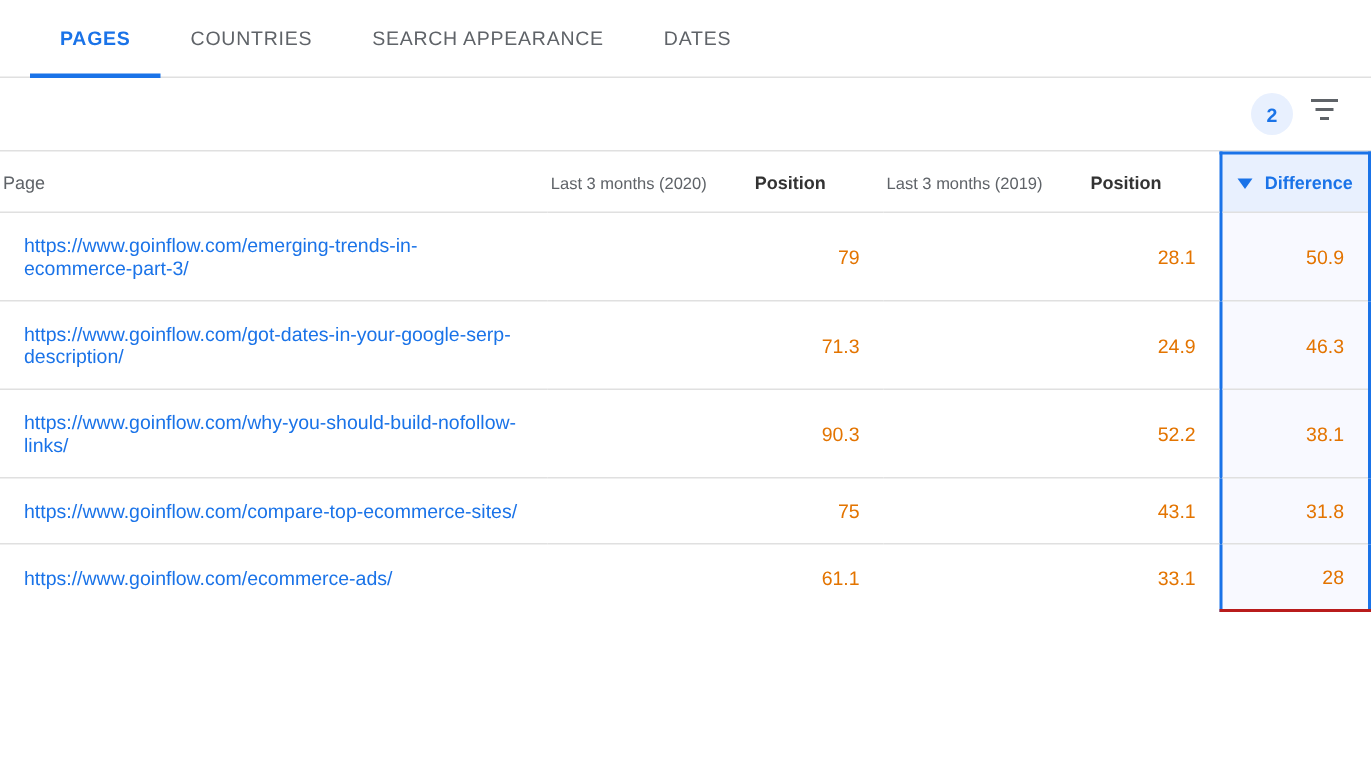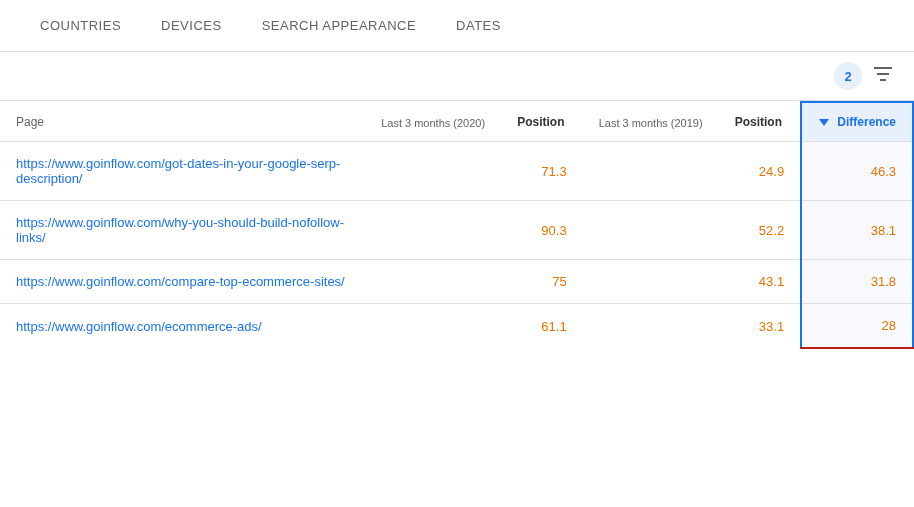--- a/index.html
+++ b/index.html
@@ -160,6 +160,7 @@
 <body>
 
 <div class="tabs">
+  <div class="tab active">PAGES</div>
   <div class="tab">COUNTRIES</div>
   <div class="tab">DEVICES</div>
   <div class="tab">SEARCH APPEARANCE</div>

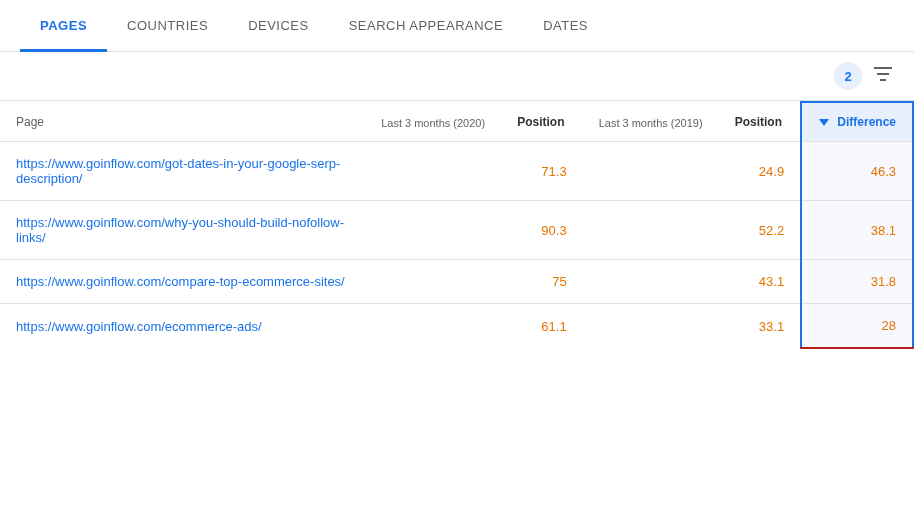--- a/index.html
+++ b/index.html
@@ -162,7 +162,6 @@
 <div class="tabs">
   <div class="tab active">PAGES</div>
   <div class="tab">COUNTRIES</div>
-  <div class="tab">DEVICES</div>
   <div class="tab">SEARCH APPEARANCE</div>
   <div class="tab">DATES</div>
 </div>

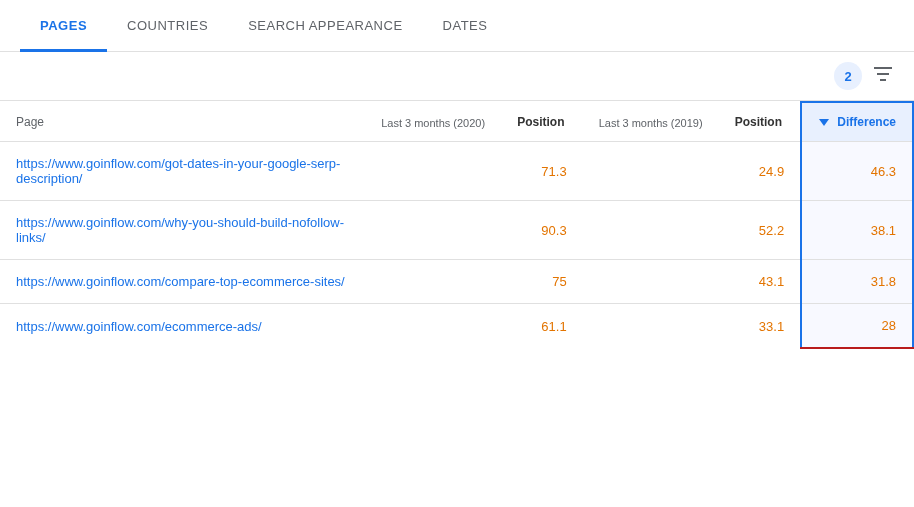--- a/index.html
+++ b/index.html
@@ -74,7 +74,7 @@
       border-bottom: 1px solid #e0e0e0;
     }
     thead th {
-      padding: 12px 16px;
+      padding: 12px 2px;
       text-align: right;
       font-size: 12px;
       font-weight: normal;

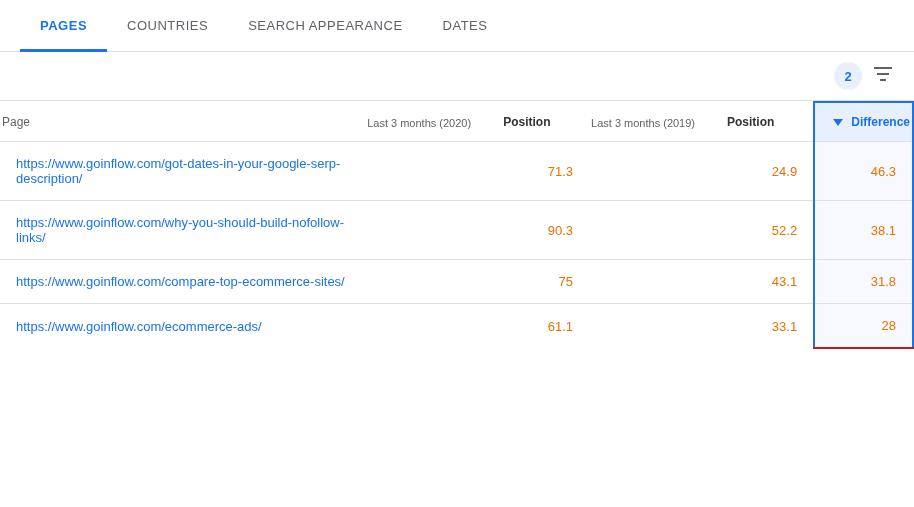--- a/index.html
+++ b/index.html
@@ -127,7 +127,7 @@
     .diff-header-inner {
       display: flex;
       align-items: center;
-      justify-content: flex-end;
+      justify-content: center;
       gap: 4px;
     }
     .arrow-down {

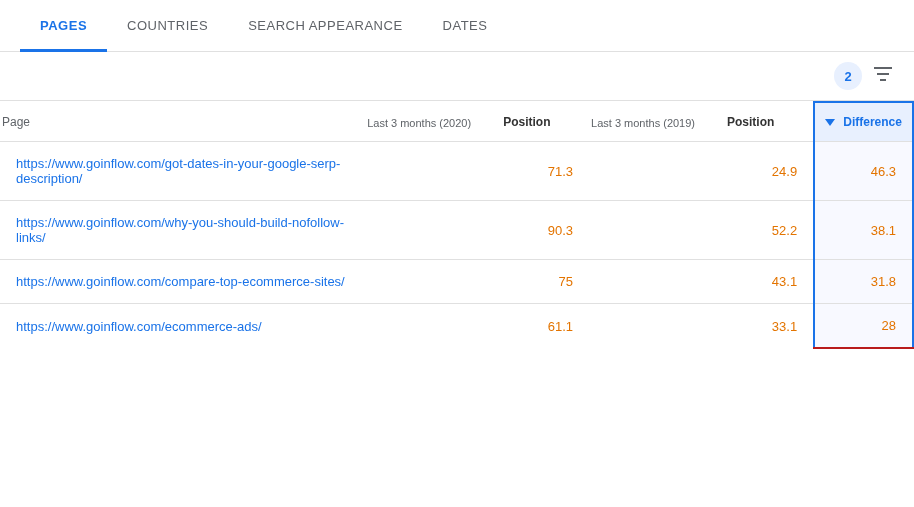--- a/index.html
+++ b/index.html
@@ -205,6 +205,12 @@
       </tr>
     </thead>
     <tbody id="table-body">
+    <tr>
+          <td class="page-cell">https://www.goinflow.com/emerging-trends-in-ecommerce-part-3/</td>
+          <td class="val-orange">79</td>
+          <td class="val-orange">28.1</td>
+          <td class="diff-col-data val-orange">50.9</td>
+        </tr>
         <tr>
           <td class="page-cell">https://www.goinflow.com/got-dates-in-your-google-serp-description/</td>
           <td class="val-orange">71.3</td>

